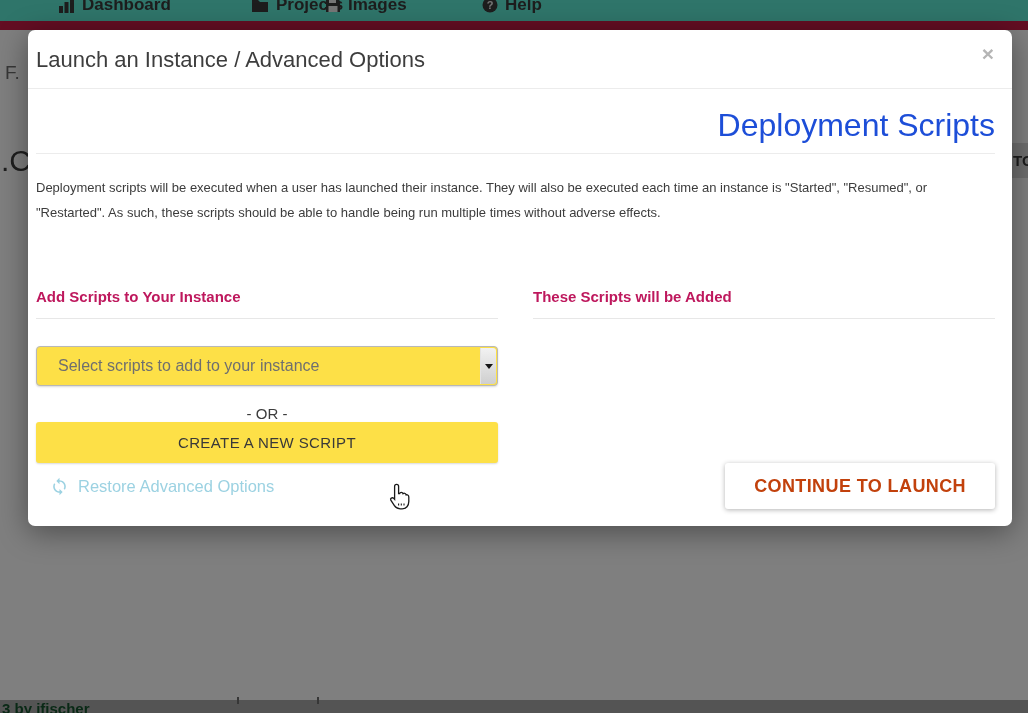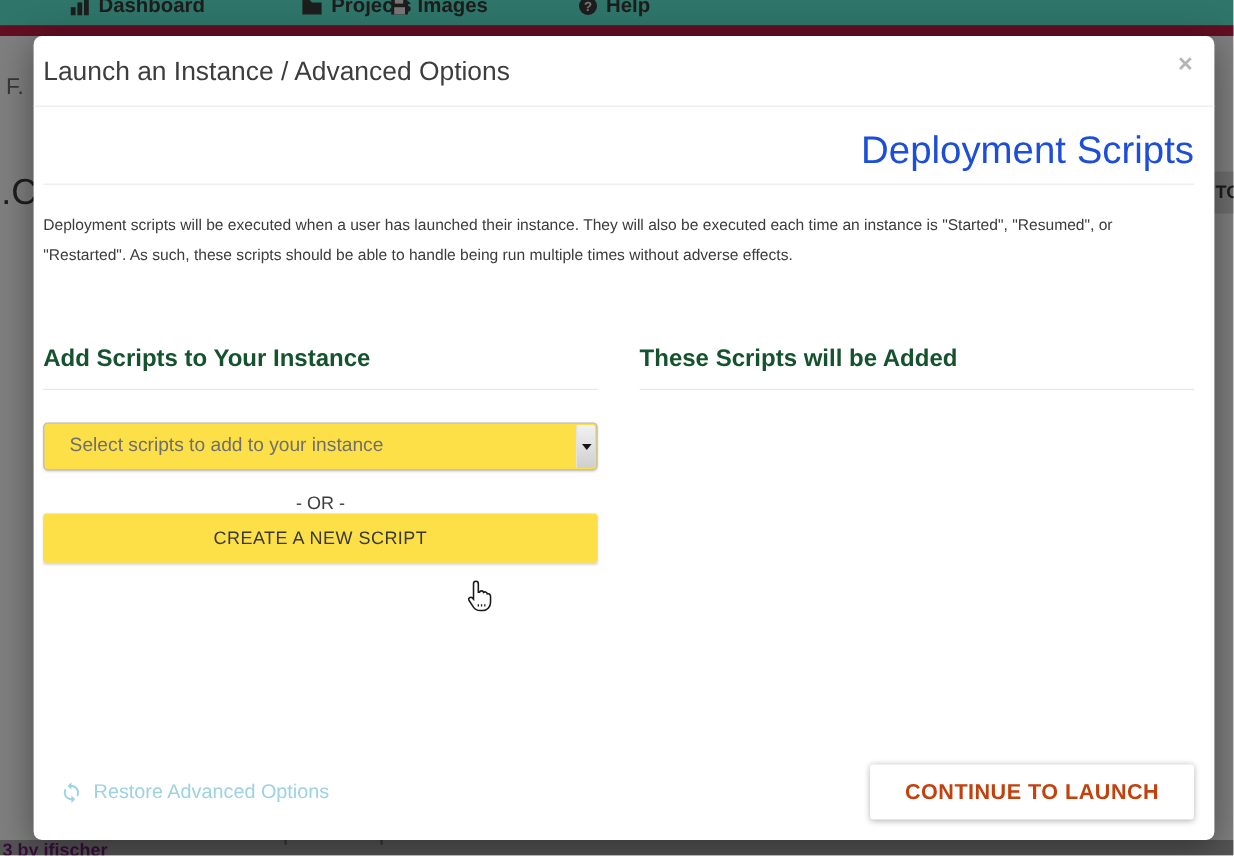--- a/index.html
+++ b/index.html
@@ -37,7 +37,7 @@
   .backdrop { position:absolute; inset:0; z-index:1; background:rgba(0,0,0,0.5); }
   
   .modal {
-    position:absolute; z-index:2; left:28px; top:30px; width:984px; height:670px;
+    position:absolute; z-index:2; left:28px; top:30px; width:984px; height:496px;
     background:#fff; border-radius:7px; box-shadow:0 6px 30px rgba(0,0,0,0.4);
   }
   .modal-header { position:relative; padding:17px 24px 15px 8px; border-bottom:1px solid #ececec; }

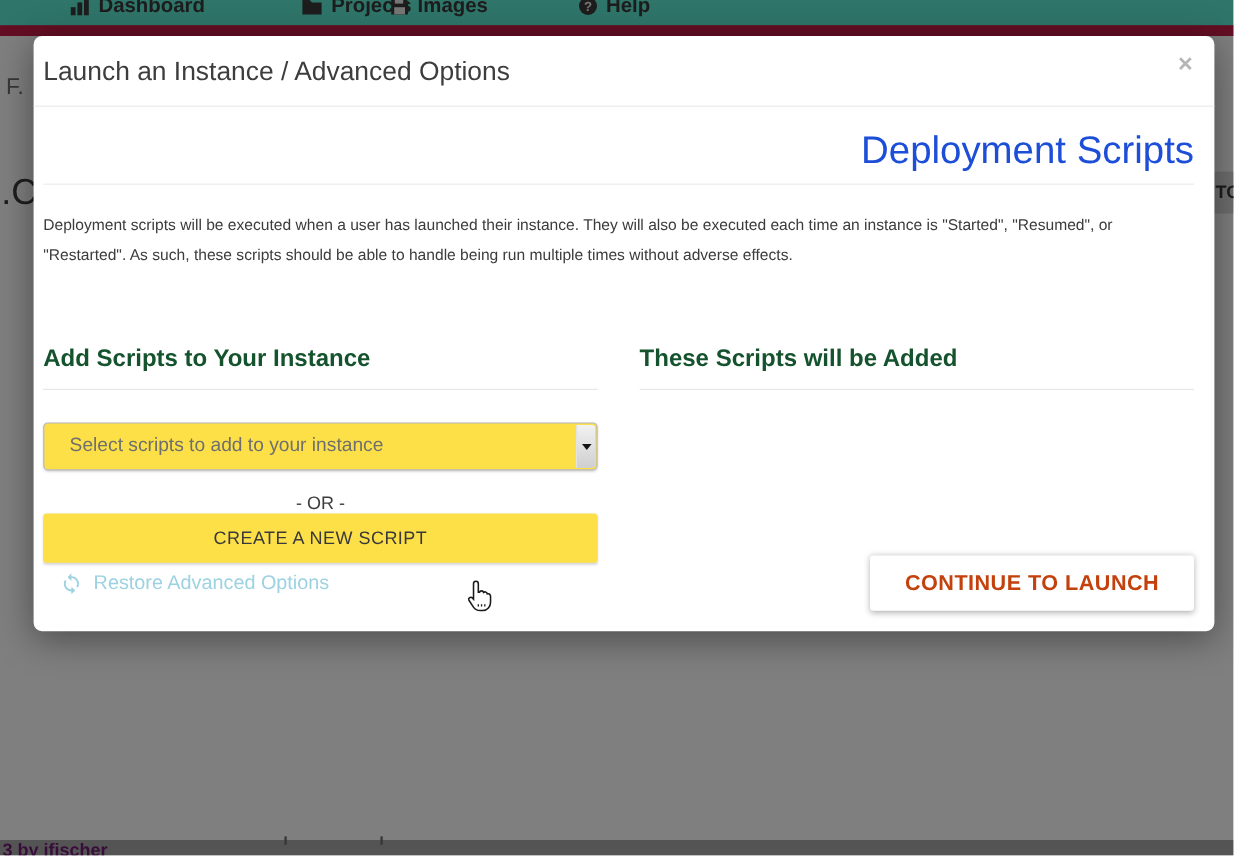--- a/index.html
+++ b/index.html
@@ -55,7 +55,7 @@
   .columns { display:flex; gap:35px; margin-top:63px; }
   .col { flex:1 1 0; position:relative; }
   .col-heading {
-    font-size:20px; font-weight:700; color:#14532d;
+    font-size:15px; font-weight:700; color:#be185d;
     padding-bottom:13px; border-bottom:1px solid #e7e7e7;
   }
   .select-box {

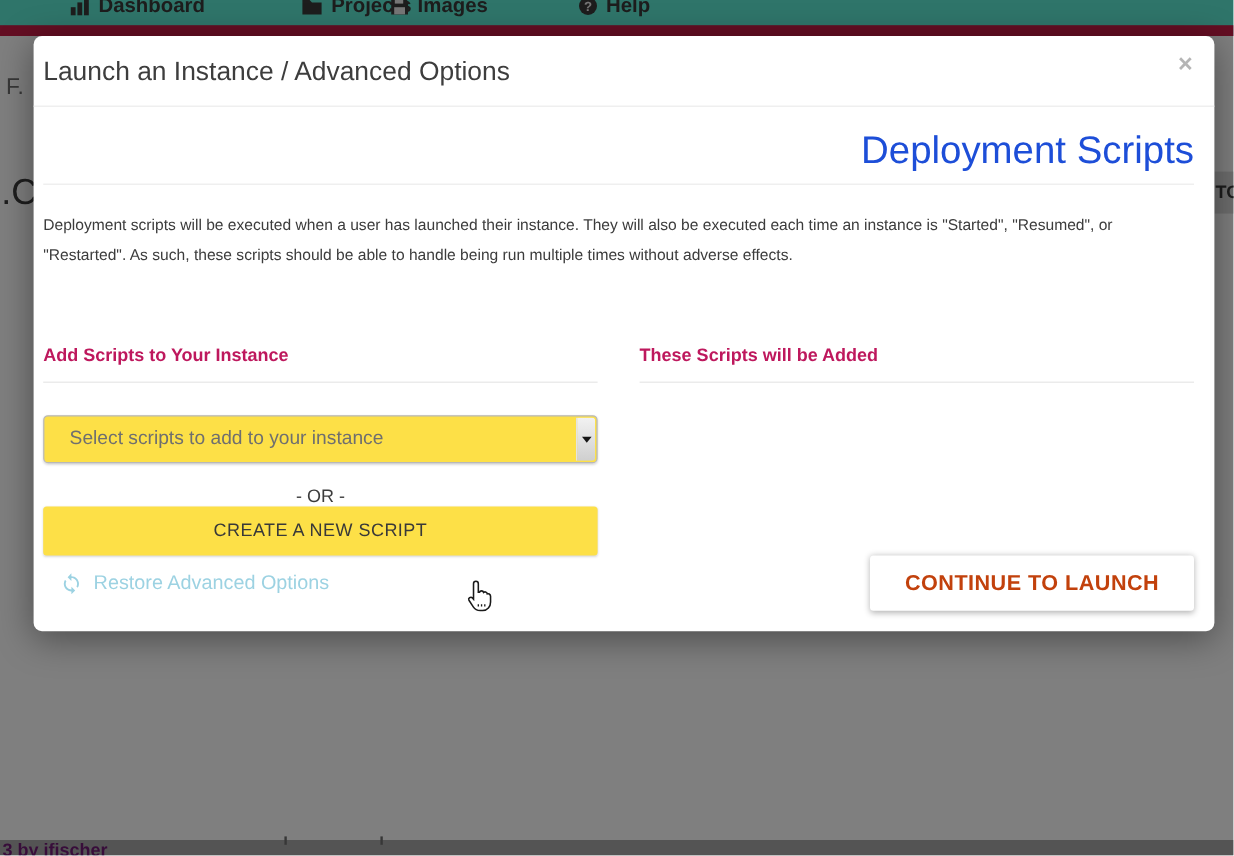--- a/index.html
+++ b/index.html
@@ -28,7 +28,7 @@
   }
   .bottom-strip {
     position:absolute; left:0; top:700px; width:1028px; height:13px;
-    background:#a9a9a9; color:#701a75; font-size:15px; font-weight:700;
+    background:#a9a9a9; color:#14532d; font-size:15px; font-weight:700;
     padding-left:2px; overflow:hidden;
   }
   .tick { position:absolute; top:697px; width:2px; height:7px; background:#6f6f6f; }

